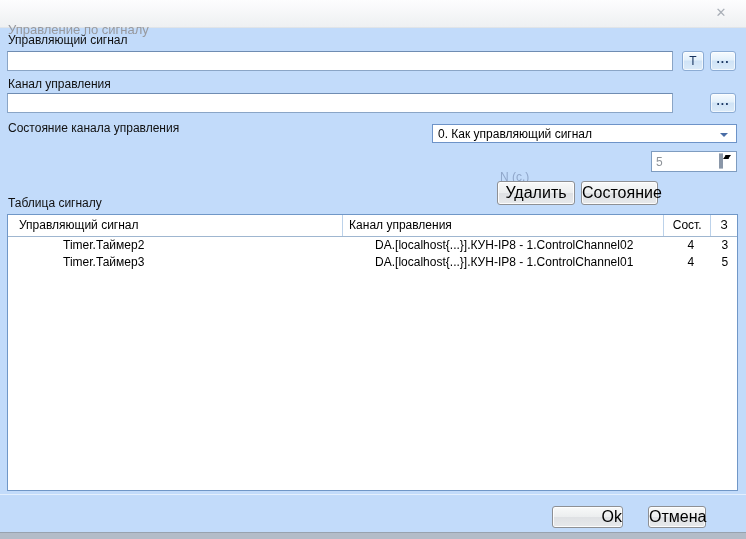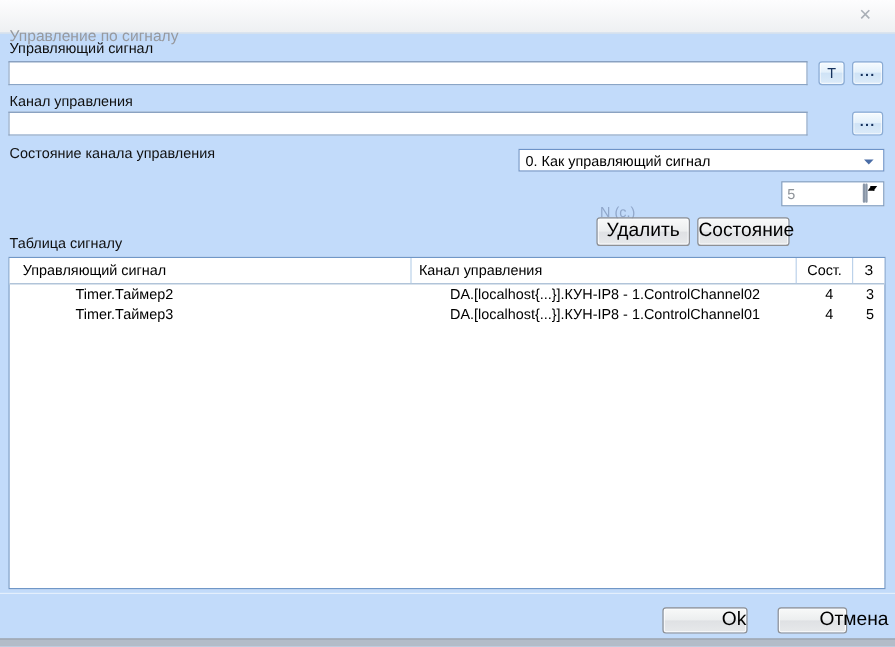--- a/index.html
+++ b/index.html
@@ -134,7 +134,7 @@
   <div class="footer-sep"></div>
 
   <button class="btn-gray" style="left:552px; top:506px; width:71px; height:22px;text-align:right;">Ok</button>
-  <button class="btn-gray" style="left:648px; top:506px; width:58px; height:22px;padding-left:34px;">Отмена</button>
+  <button class="btn-gray" style="left:648px; top:506px; width:58px; height:22px;">Отмена</button>
 
   <div class="bottom-strip"></div>
 

